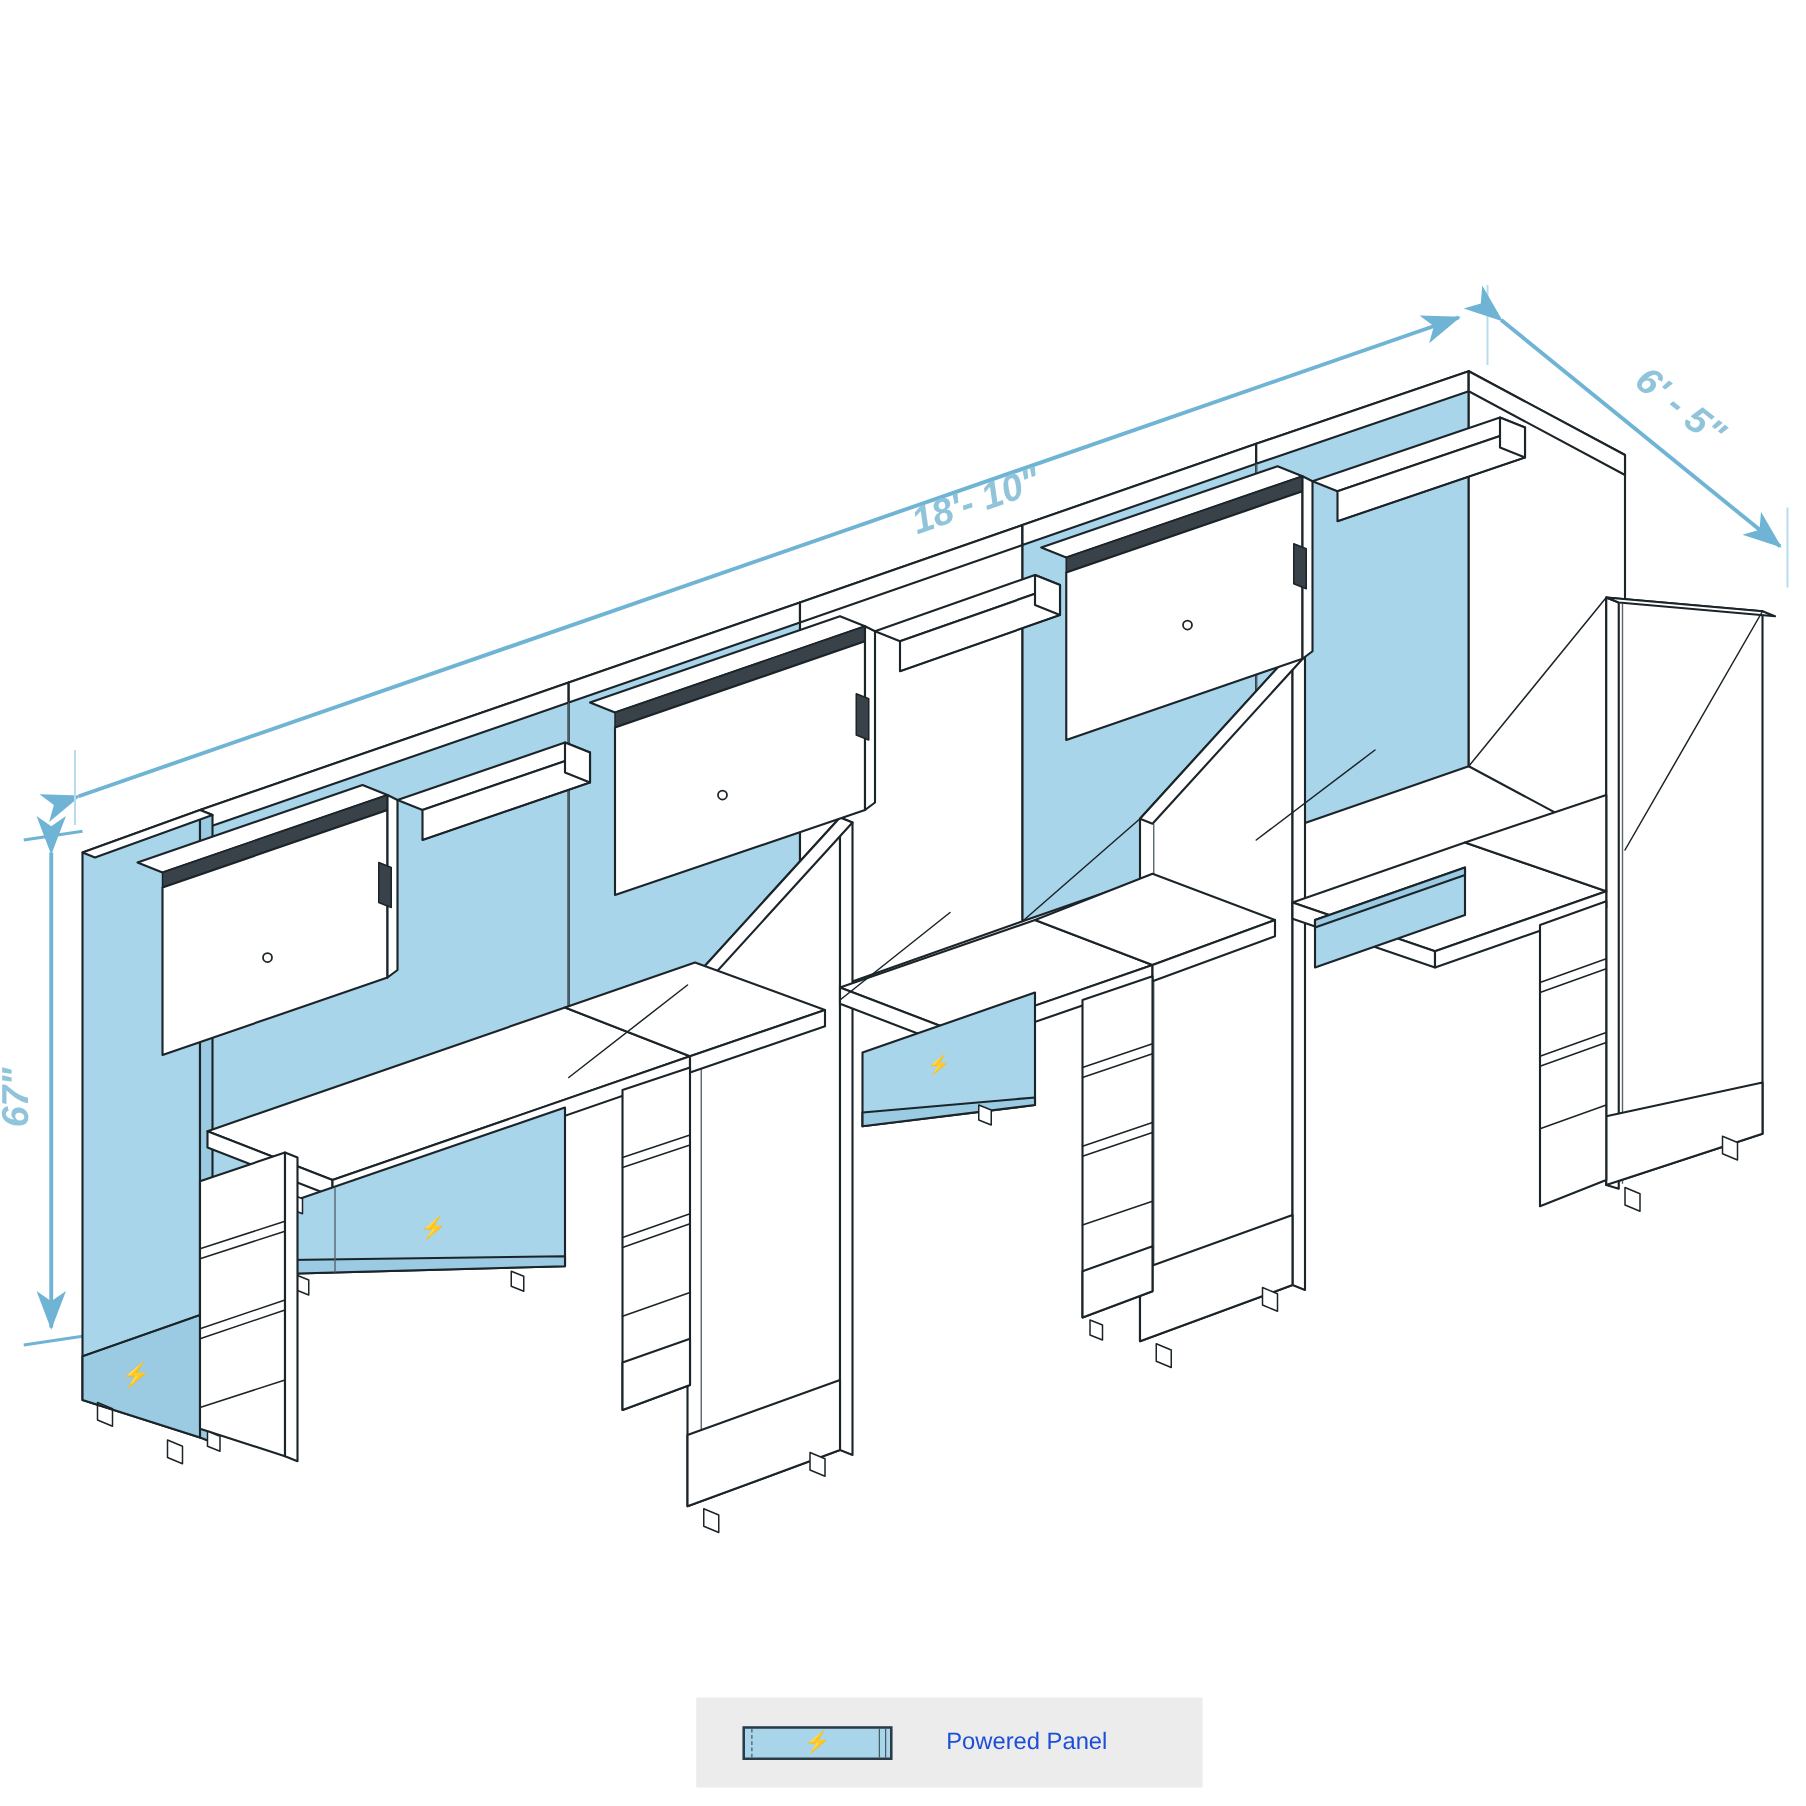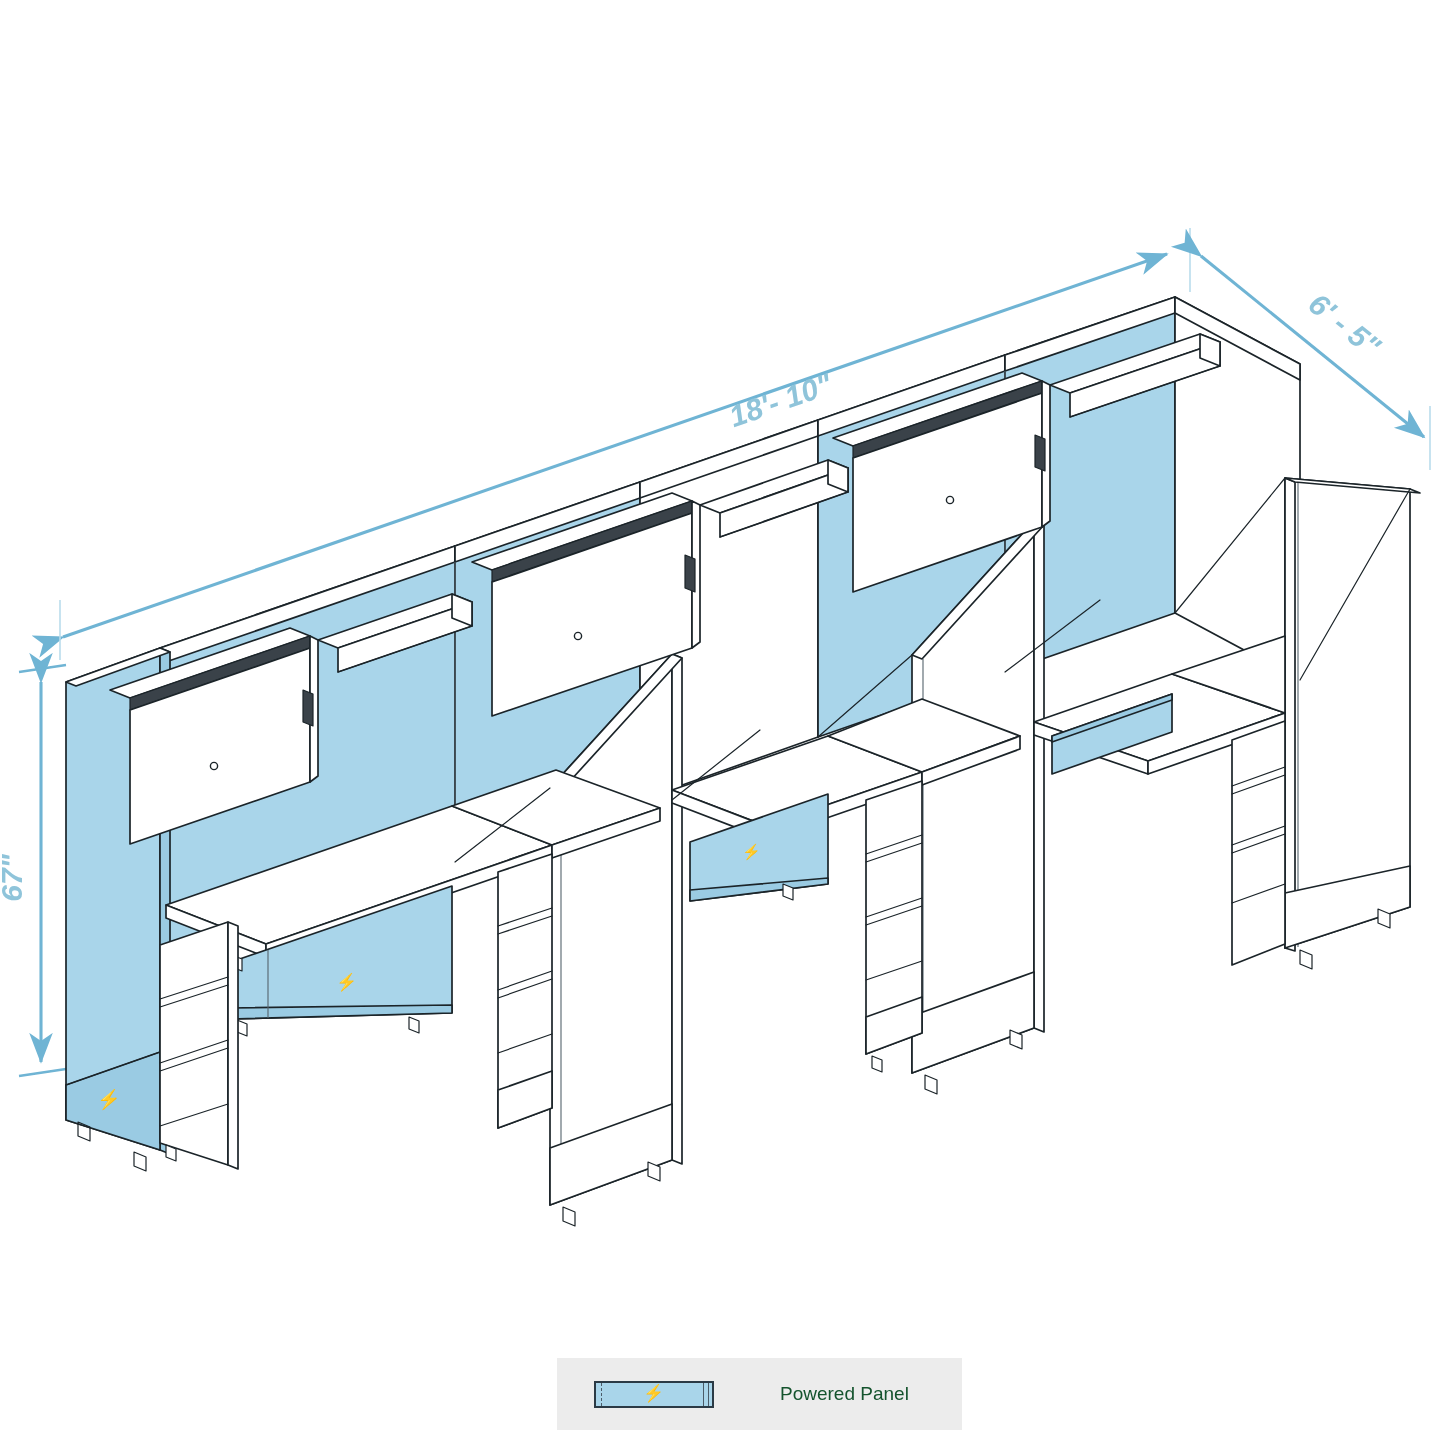--- a/index.html
+++ b/index.html
@@ -16,7 +16,7 @@
   #legend .swatch .capR2{position:absolute;right:3px;top:0;bottom:0;width:0;border-left:1px solid #4a5b68;}
   #legend .swatch .bolt{position:absolute;left:50%;top:50%;transform:translate(-50%,-52%);
                         font-size:17px;color:#10161c;line-height:1;}
-  #legend .lbl{margin-left:66px;font-size:19px;color:#14532d;white-space:nowrap;}
+  #legend .lbl{margin-left:43px;font-size:19px;color:#1d4ed8;white-space:nowrap;}
 </style>
 </head>
 <body>

